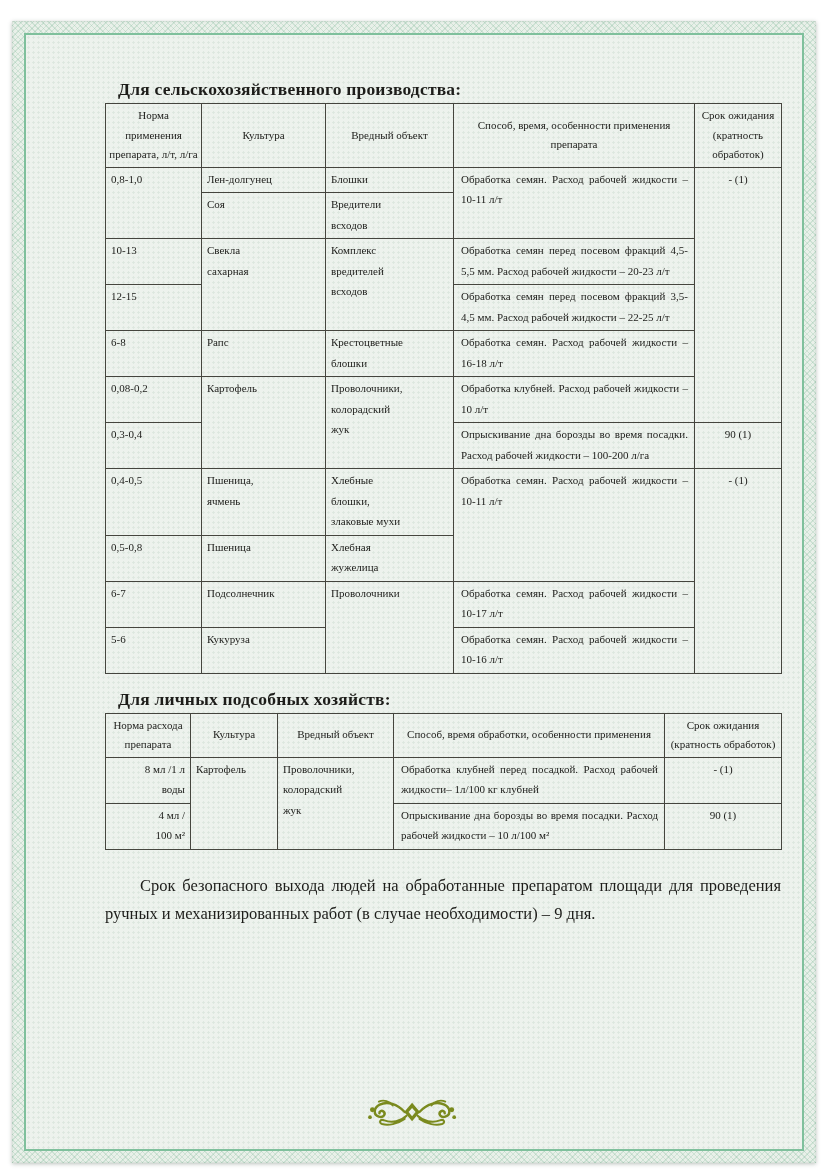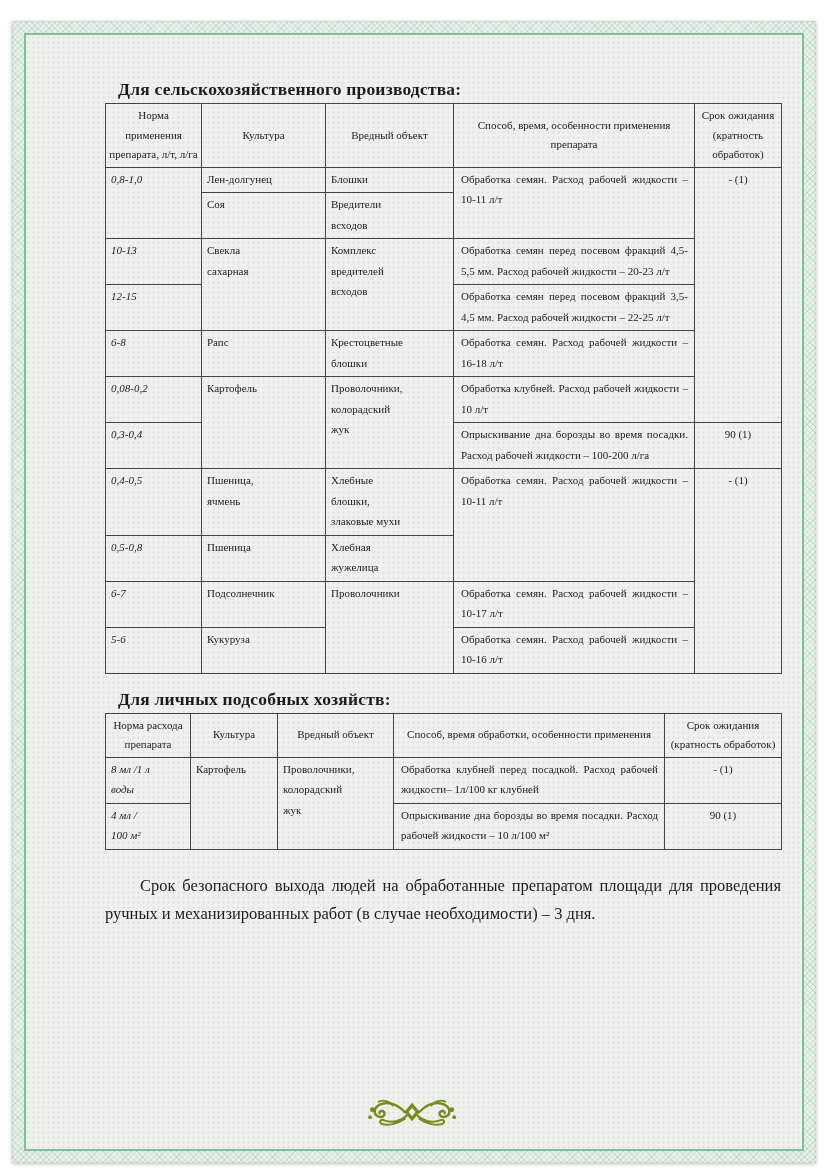--- a/index.html
+++ b/index.html
@@ -39,7 +39,7 @@
     line-height:19.5px;padding:2px 3px;
   }
   td{vertical-align:top;line-height:20.5px;padding:1px 5px 3px;}
-  .c-dose{padding-left:5px;font-style:italic;}
+  .c-dose{padding-left:5px;}
   .c-crop,.c-pest{white-space:pre-line;margin-top:20px;}
   .c-method{text-align:justify;padding:1px 6px 3px 7px;}
   .c-wait{text-align:center;padding-left:2px;padding-right:2px;}

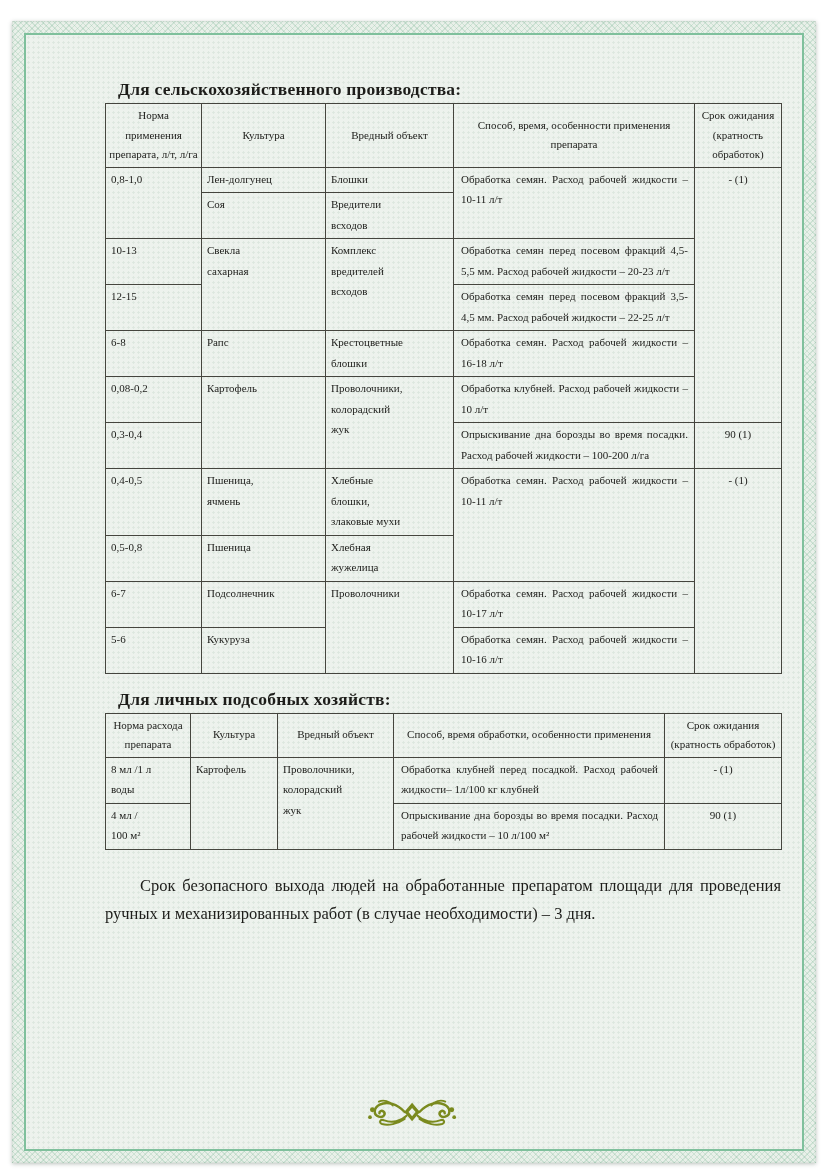--- a/index.html
+++ b/index.html
@@ -43,7 +43,7 @@
   .c-crop,.c-pest{white-space:pre-line;margin-top:20px;}
   .c-method{text-align:justify;padding:1px 6px 3px 7px;}
   .c-wait{text-align:center;padding-left:2px;padding-right:2px;}
-  table.household .c-dose{text-align:left;white-space:pre-line;}
+  table.household .c-dose{text-align:right;white-space:pre-line;}
   .notes{margin-top:22px;width:676px;font-size:16.5px;line-height:28px;text-align:justify;}
   .notes p{margin:0;text-indent:35px;}
   .ornament{position:absolute;top:1062px;left:50%;transform:translateX(-52%);}

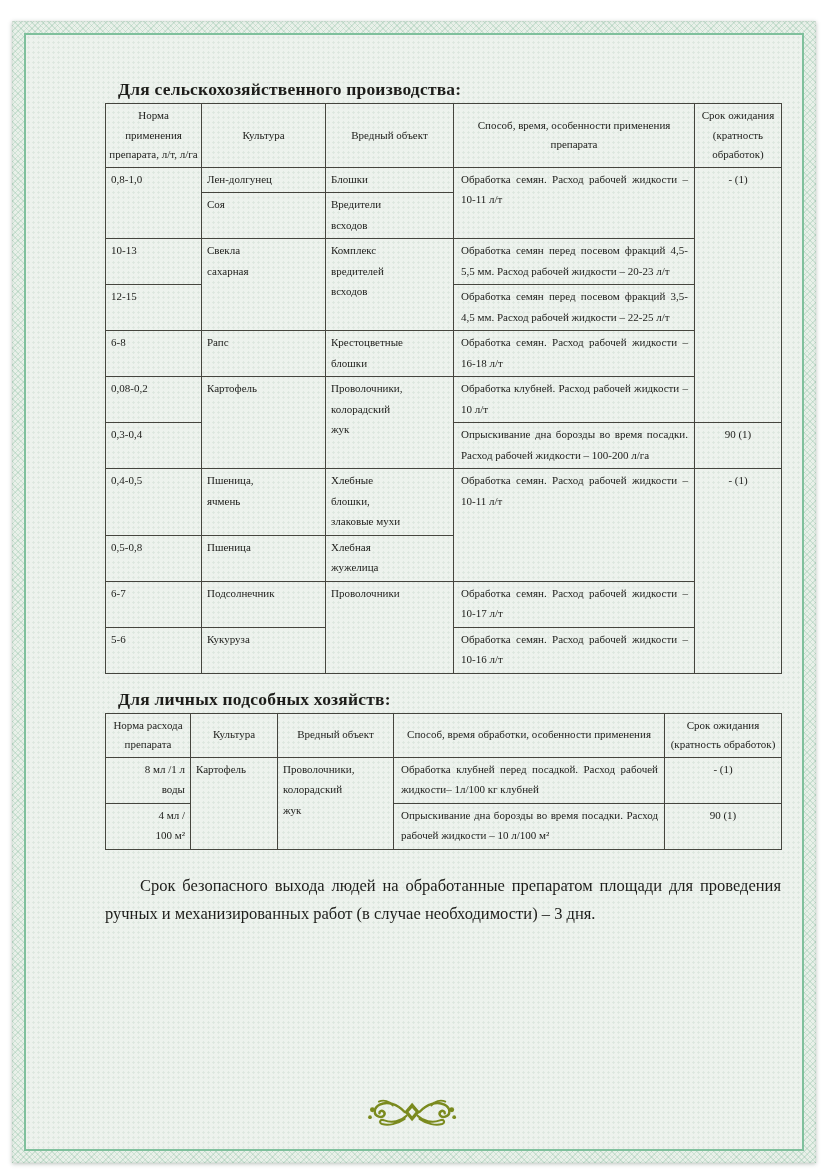--- a/index.html
+++ b/index.html
@@ -191,7 +191,7 @@
       </table>
 
       <div class="notes">
-        <p>Срок безопасного выхода людей на обработанные препаратом площади для проведения ручных и механизированных работ (в случае необходимости) – 3 дня.</p>
+        <p>Срок безопасного выхода людей на обработанные препаратом площади для проведения ручных и механизированных работ (в случае необходимости) – 9 дня.</p>
       </div>
 
     </div>

